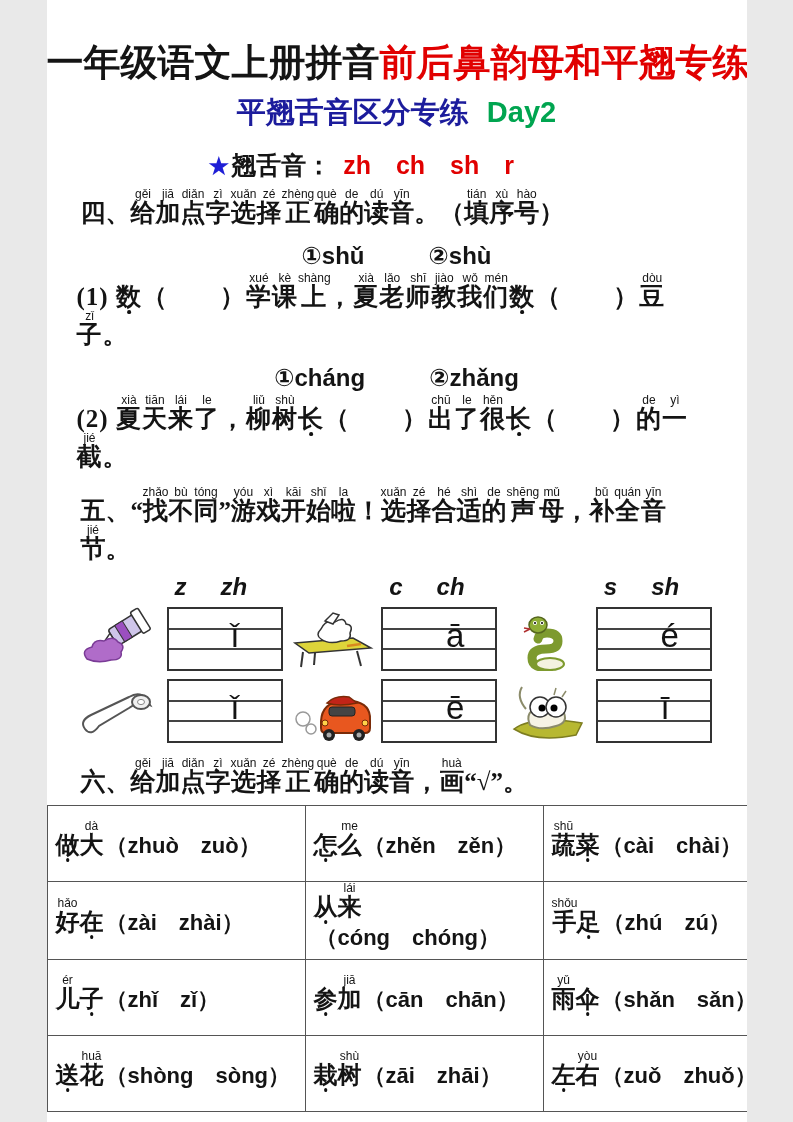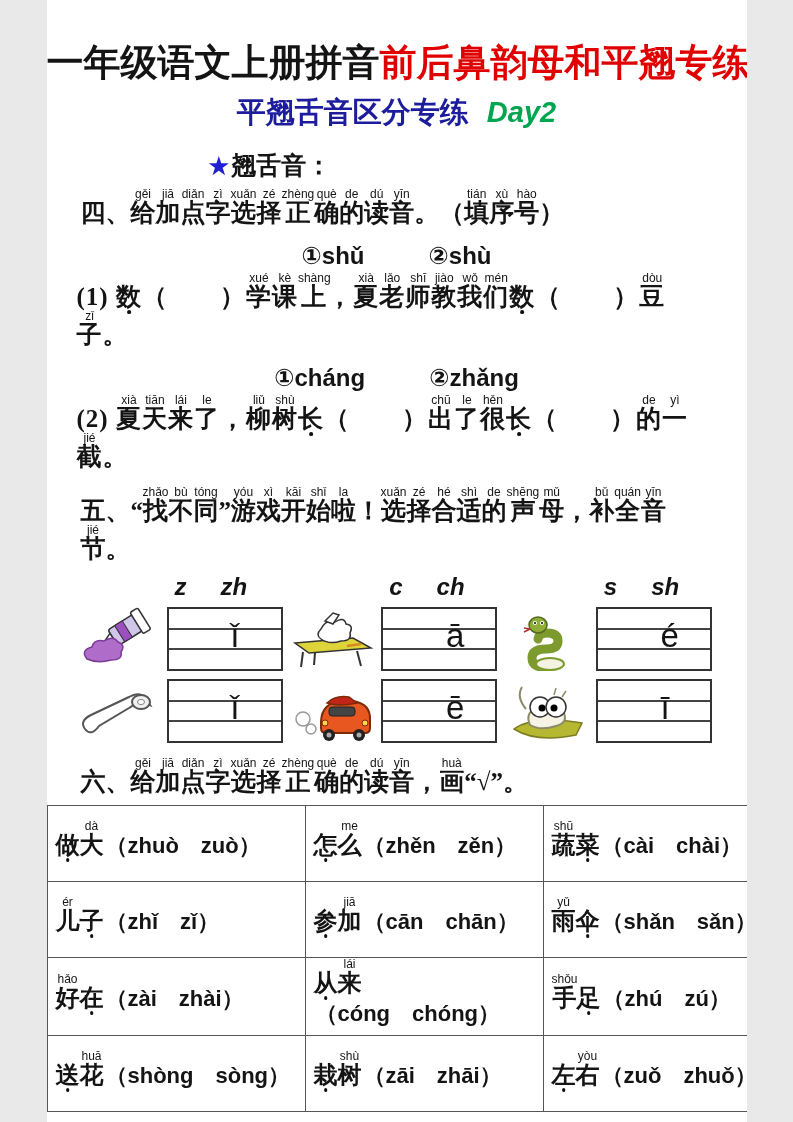--- a/index.html
+++ b/index.html
@@ -12,7 +12,7 @@
   .title{ text-align:center; margin-top:42px; font-size:37px; font-weight:bold; line-height:1.15; white-space:nowrap;}
   .title .red{ color:var(--title_red,#e10000); }
   .subtitle{ text-align:center; margin-top:8px; font-size:29px; font-weight:bold; color:var(--subtitle_blue,#1c1c9c);}
-  .subtitle .day{ color:var(--day_green,#00a550); font-style:italic; font-family:"Liberation Sans","DejaVu Sans",sans-serif; margin-left:18px;}
+  .subtitle .day{ color:var(--day_green,#00a550); font-family:"Liberation Sans","DejaVu Sans",sans-serif; margin-left:18px;}
   
   .legend{ display:flex; margin:16px 34px 0; font-size:25px; font-weight:bold; align-items:baseline;}
   .legend .star{ color:var(--star_blue,#1f1fd6); font-size:23px; margin-right:2px;}

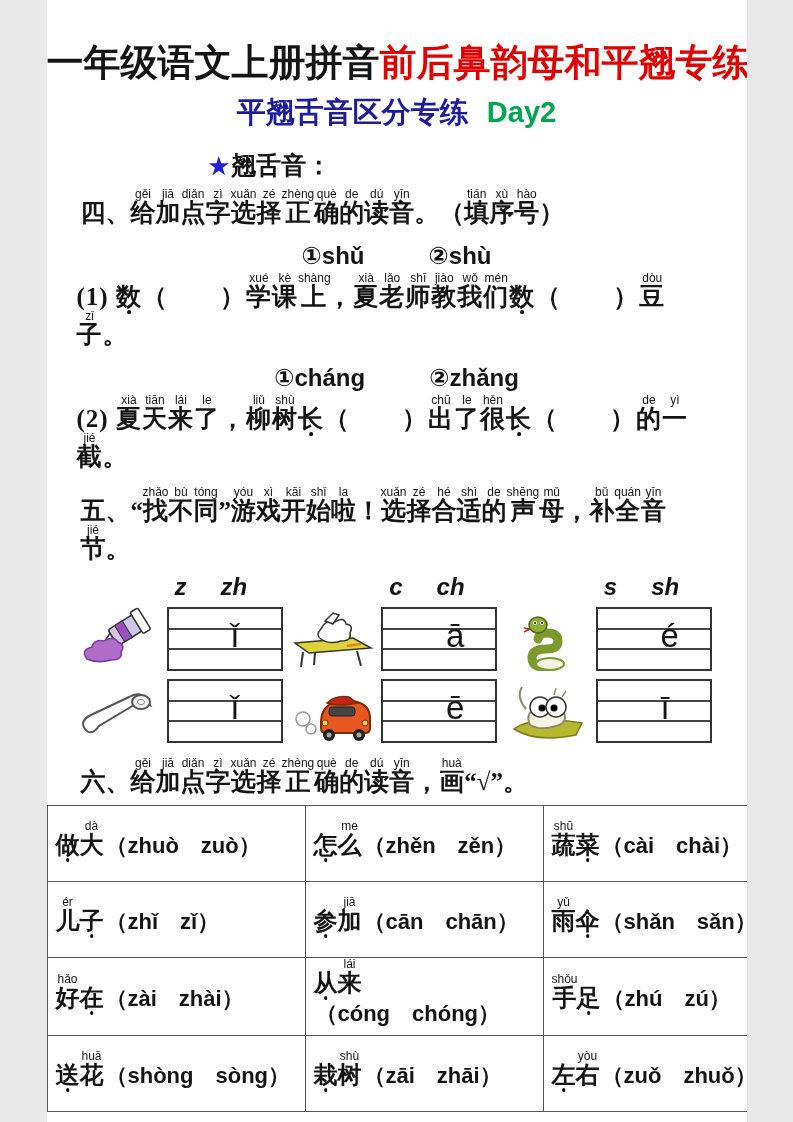--- a/index.html
+++ b/index.html
@@ -66,6 +66,7 @@
     <span class="block2">
       <span class="star">★</span>
         <span>翘舌音：</span>
+        <span class="letters">zh　ch　sh　r</span>
     </span>
   </div>
 

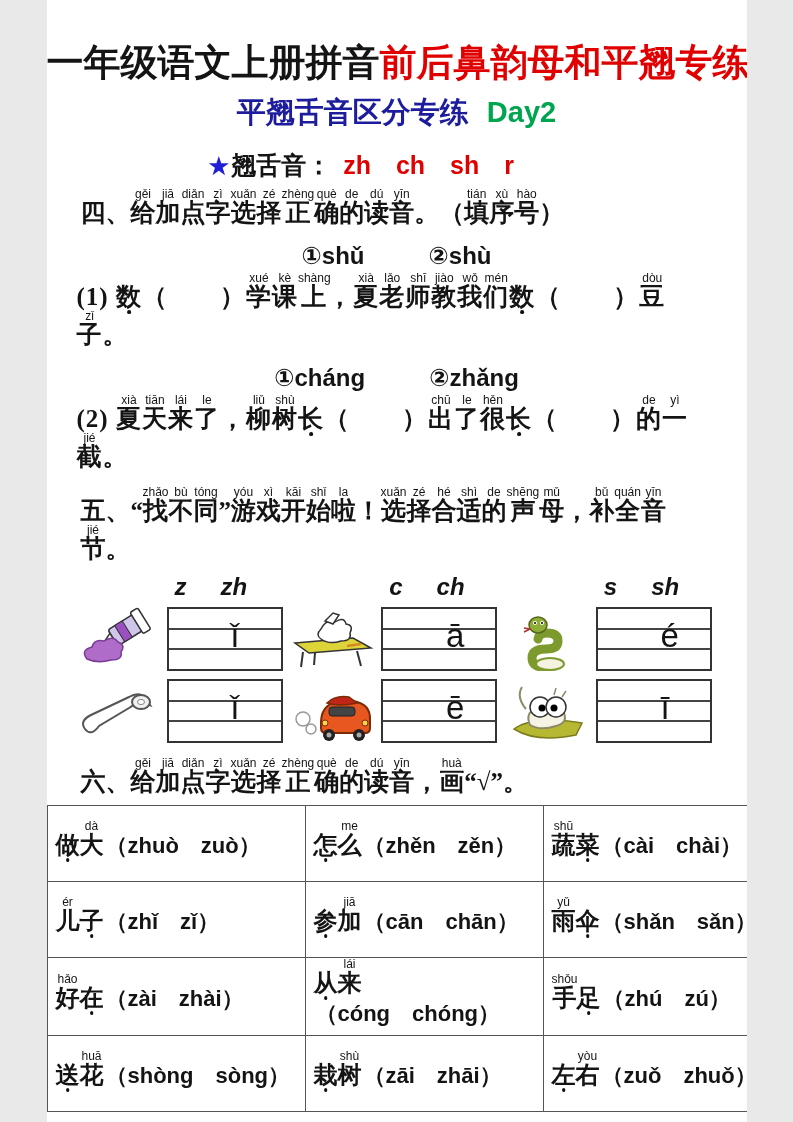--- a/index.html
+++ b/index.html
@@ -233,16 +233,16 @@
           <td><ruby><span>蔬</span><rt>shū</rt></ruby><span class="dot">菜</span><span class="opts">（cài　chài）</span></td>
         </tr>
         <tr>
+          <td><ruby><span>好</span><rt>hǎo</rt></ruby><span class="dot">在</span><span class="opts">（zài　zhài）</span></td>
+          <td><span class="dot">从</span><ruby><span>来</span><rt>lái</rt></ruby><span class="opts">（cóng　chóng）</span></td>
+          <td><ruby><span>手</span><rt>shǒu</rt></ruby><span class="dot">足</span><span class="opts">（zhú　zú）</span></td>
+        </tr>
+        <tr>
           <td><ruby><span>儿</span><rt>ér</rt></ruby><span class="dot">子</span><span class="opts">（zhǐ　zǐ）</span></td>
           <td><span class="dot">参</span><ruby><span>加</span><rt>jiā</rt></ruby><span class="opts">（cān　chān）</span></td>
           <td><ruby><span>雨</span><rt>yǔ</rt></ruby><span class="dot">伞</span><span class="opts">（shǎn　sǎn）</span></td>
         </tr>
         <tr>
-          <td><ruby><span>好</span><rt>hǎo</rt></ruby><span class="dot">在</span><span class="opts">（zài　zhài）</span></td>
-          <td><span class="dot">从</span><ruby><span>来</span><rt>lái</rt></ruby><span class="opts">（cóng　chóng）</span></td>
-          <td><ruby><span>手</span><rt>shǒu</rt></ruby><span class="dot">足</span><span class="opts">（zhú　zú）</span></td>
-        </tr>
-        <tr>
           <td><span class="dot">送</span><ruby><span>花</span><rt>huā</rt></ruby><span class="opts">（shòng　sòng）</span></td>
           <td><span class="dot">栽</span><ruby><span>树</span><rt>shù</rt></ruby><span class="opts">（zāi　zhāi）</span></td>
           <td><span class="dot">左</span><ruby><span>右</span><rt>yòu</rt></ruby><span class="opts">（zuǒ　zhuǒ）</span></td>

